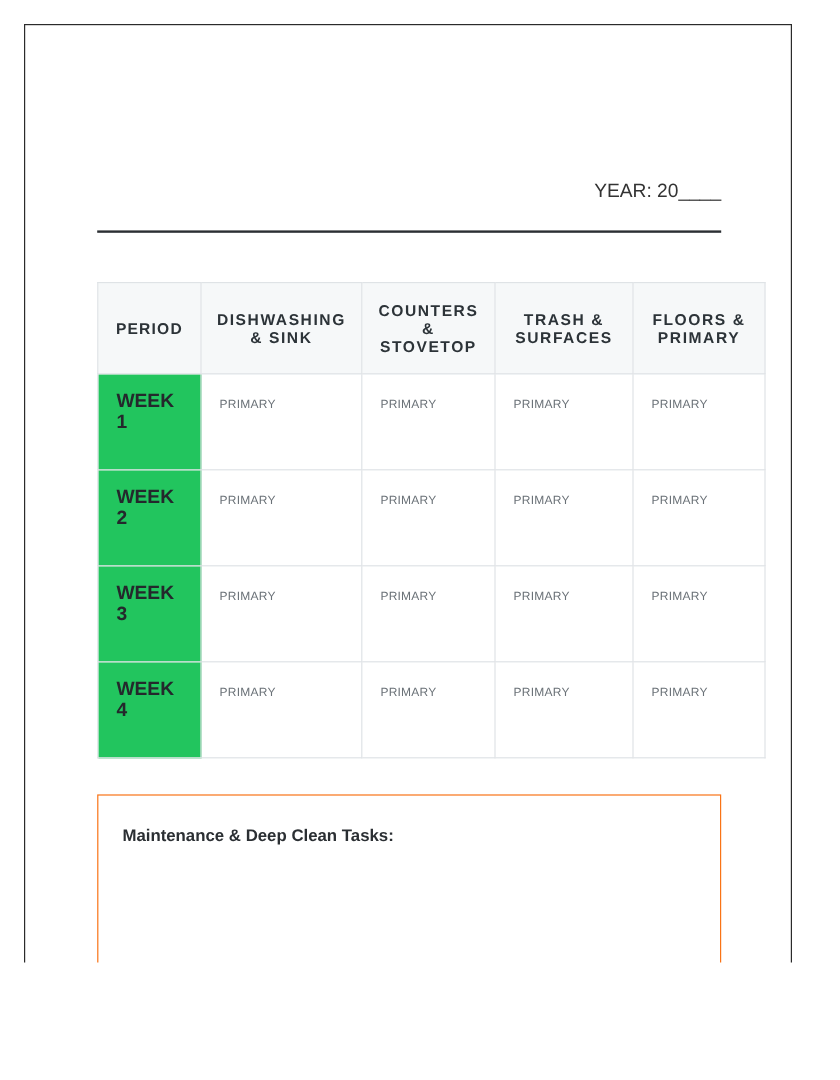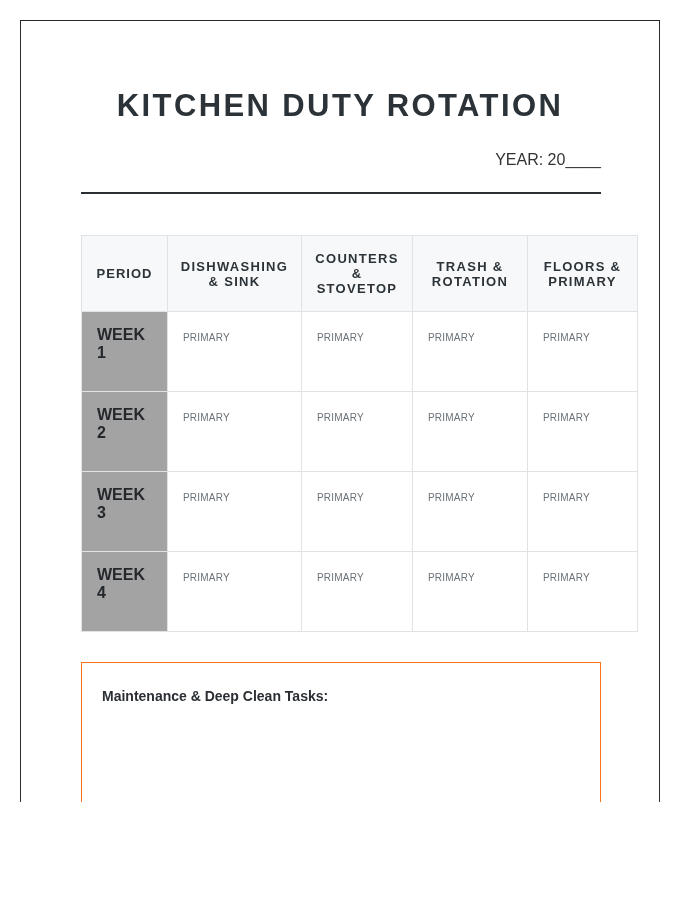--- a/index.html
+++ b/index.html
@@ -39,7 +39,6 @@
 
 <div class="viewport">
   <div class="page">
-    <h1 class="title">KITCHEN DUTY ROTATION</h1>
 
     <div class="meta-row">
       <span class="meta-right">YEAR: 20____</span>

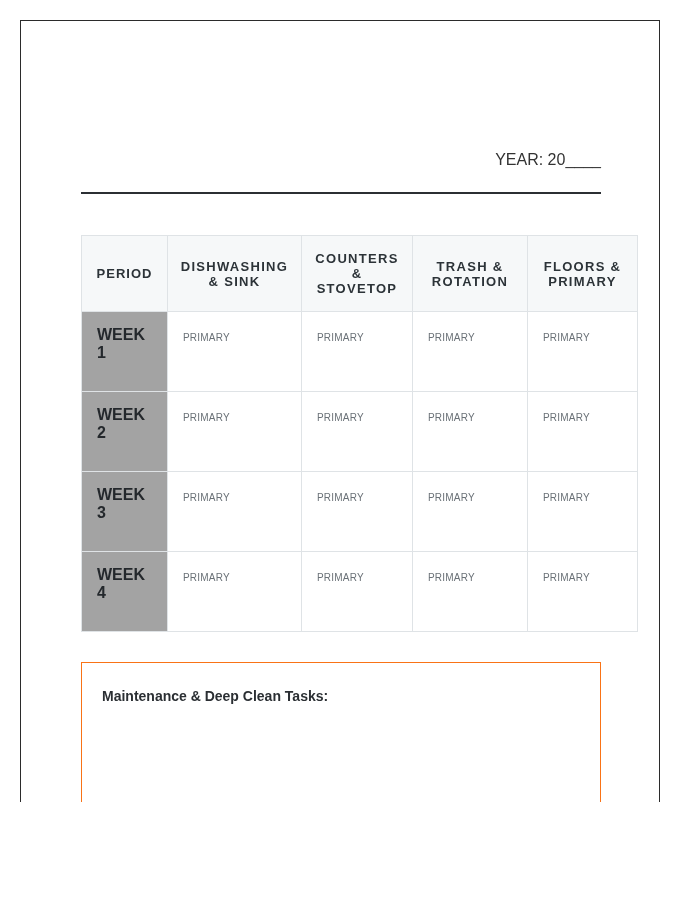--- a/index.html
+++ b/index.html
@@ -69,7 +69,7 @@
           </th>
           <th>
             <span>TRASH &amp;</span><br>
-            <span>ROTATION</span>
+            <span>SURFACES</span>
           </th>
           <th>
             <span>FLOORS &amp;</span><br>

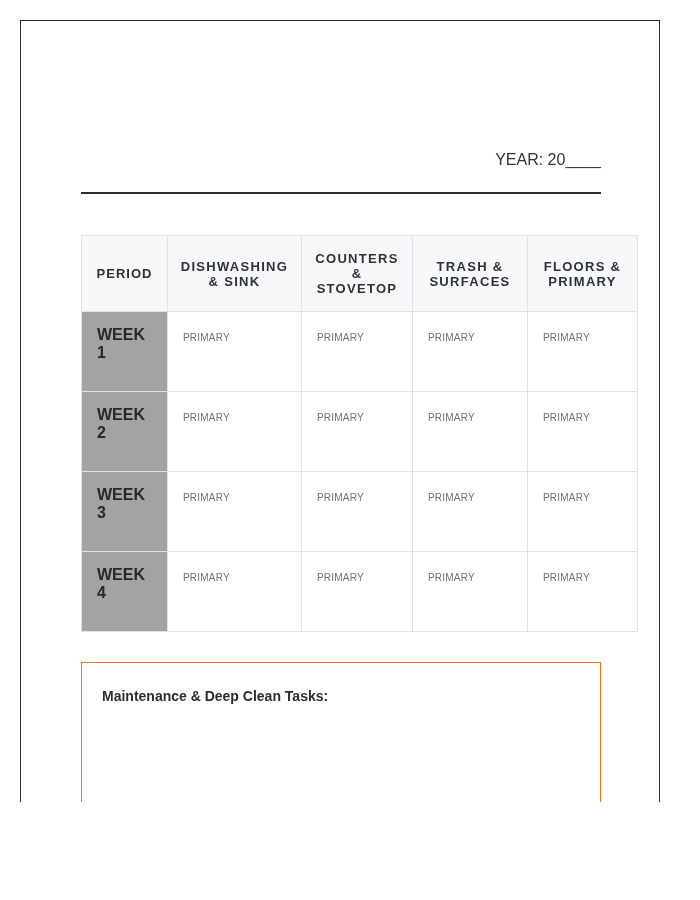--- a/index.html
+++ b/index.html
@@ -24,7 +24,7 @@
                   padding: 0 6px; line-height: 15px; }
   table.rota th.period-head { letter-spacing: 1px; }
   table.rota td { height: 80px; vertical-align: top; padding: 0; }
-  td.period-cell { background: #a3a3a3; padding: 14px 0 0 15px !important; font-size: 16px;
+  td.period-cell { background: #22c55e; padding: 14px 0 0 15px !important; font-size: 16px;
                    font-weight: 700; color: #24282c; line-height: 18px; }
   .week-label, .week-num { display: block; }
   td.duty-cell { padding: 15px 0 0 15px !important; }

